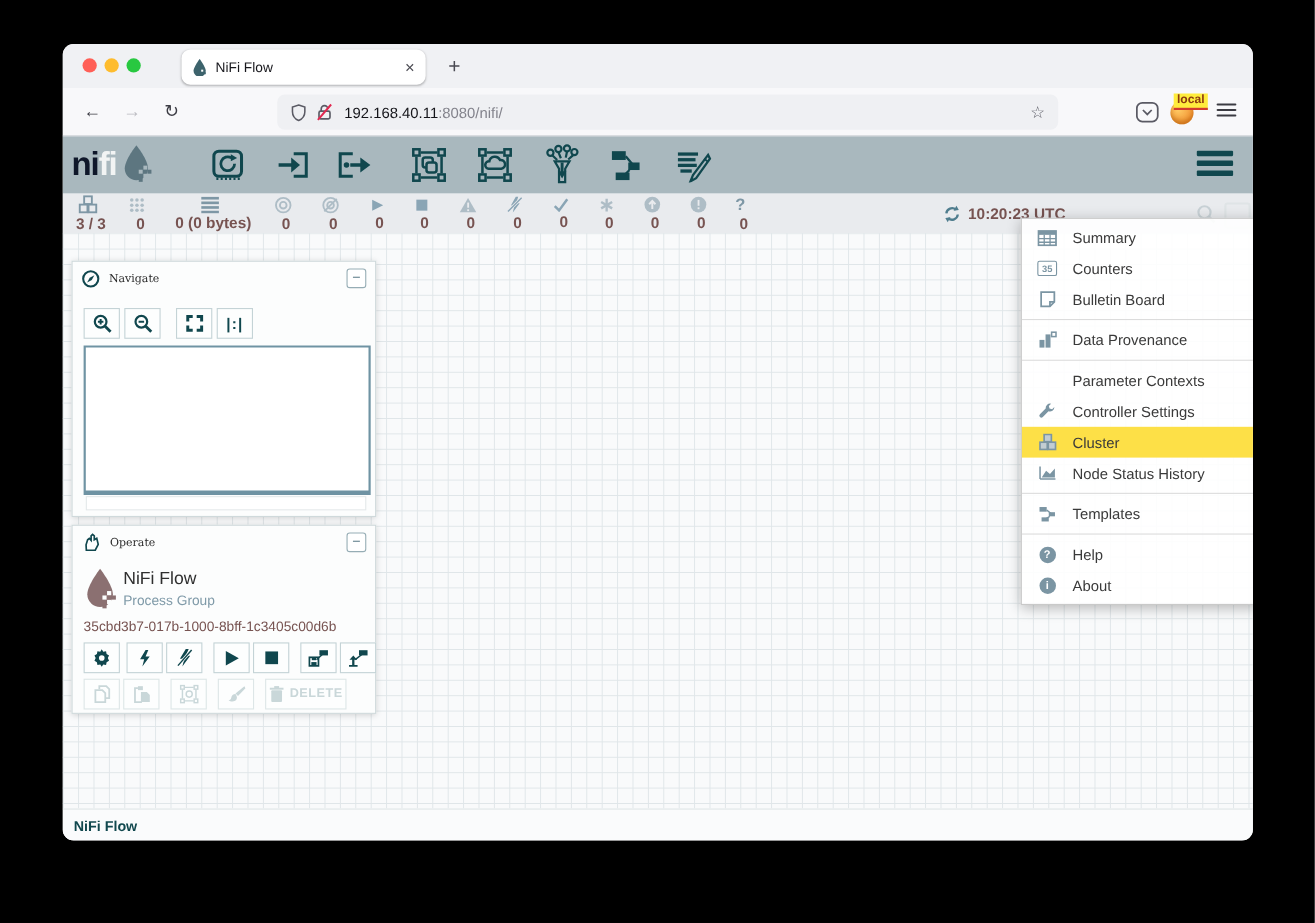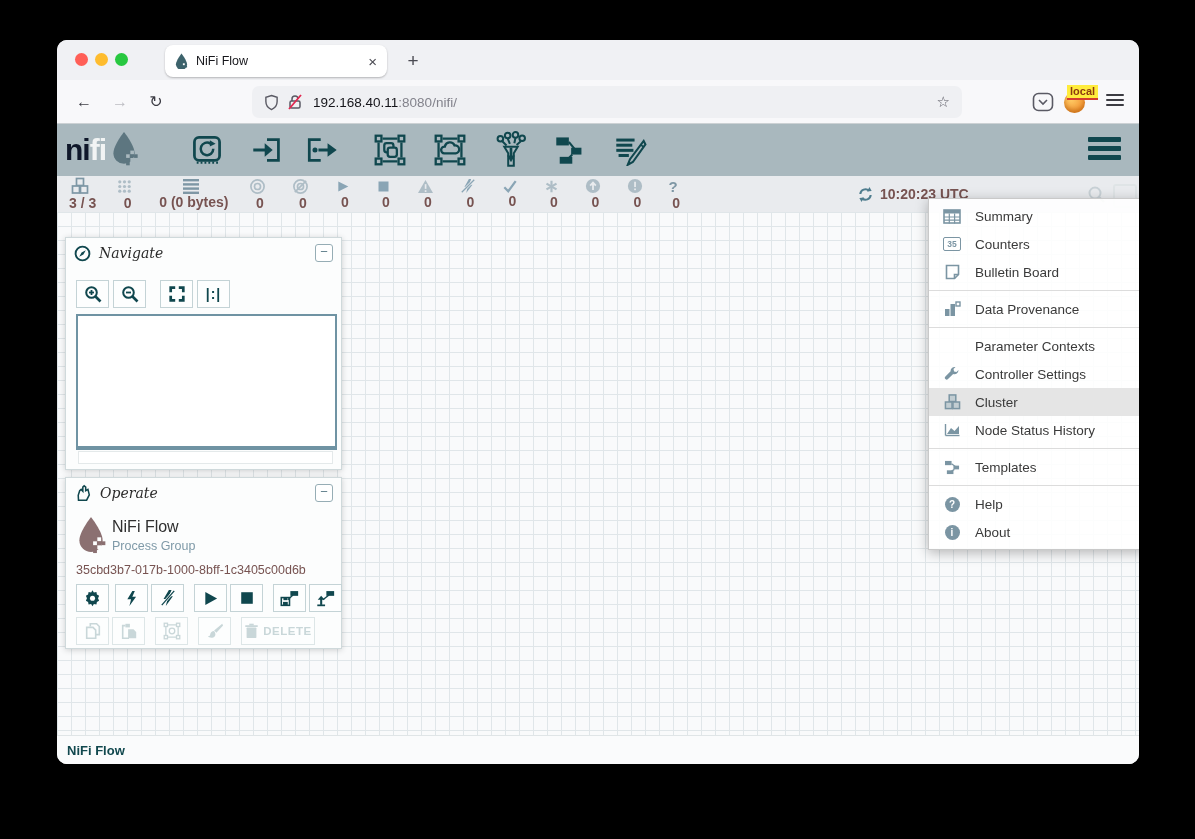--- a/index.html
+++ b/index.html
@@ -57,7 +57,7 @@
   
   .panel{position:absolute;background:#fcfdfd;border:1px solid #cfd9db;box-shadow:0 1px 6px rgba(0,0,0,.18);box-sizing:border-box;}
   .panel-header{display:flex;align-items:center;height:30px;padding:0 8px;}
-  .panel-title{font-family:"DejaVu Serif",serif;font-size:14px;color:#2b2b2b;margin-left:8px;flex:1;font-style:italic;}
+  .panel-title{font-family:"DejaVu Serif",serif;font-size:10px;color:#2b2b2b;margin-left:8px;flex:1;}
   .collapse{width:16px;height:16px;border:1px solid #96adb5;border-radius:3px;color:#5d7d8a;
     font-size:13px;line-height:14px;text-align:center;background:#fff;}
   .toolbtn{width:33px;height:28px;background:#fdfefe;border:1px solid #c4d3d6;display:inline-flex;

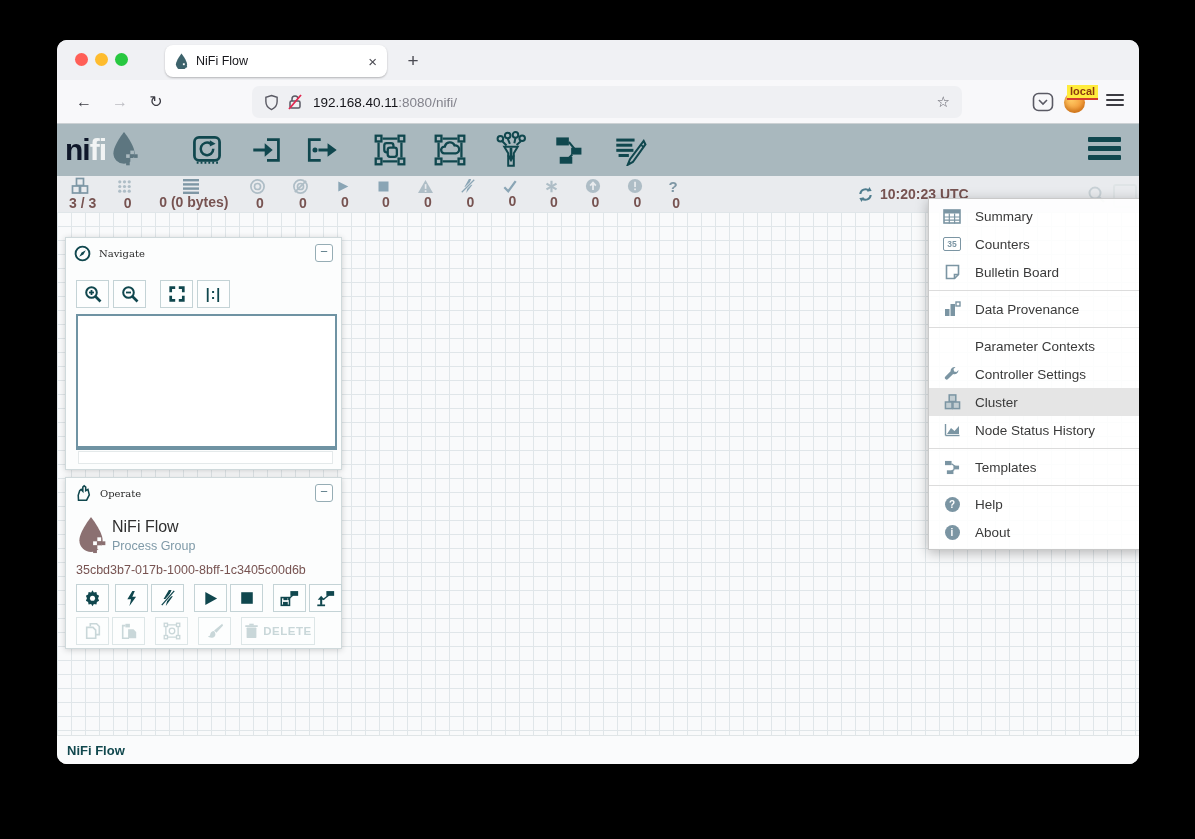--- a/index.html
+++ b/index.html
@@ -89,7 +89,7 @@
   #gmenu{position:absolute;left:871px;top:123px;width:217px;background:rgba(255,255,255,.9);
     border:1px solid #c9c9c9;box-shadow:0 3px 12px rgba(0,0,0,.28);padding:3px 0;box-sizing:border-box;z-index:30;margin-top:35px;}
   .menu-item{display:flex;align-items:center;height:28px;padding-left:12px;cursor:default;}
-  .menu-item.sel{background:#e5e5e5;}
+  .menu-item.sel{background:#fde047;}
   .mi-icon{width:22px;height:18px;margin-right:12px;display:flex;align-items:center;justify-content:center;}
   .mi-label{font-size:13.5px;color:#3a3a3a;white-space:nowrap;}
   .menu-sep{border-top:1px solid #dcdcdc;margin:4px 0;}

